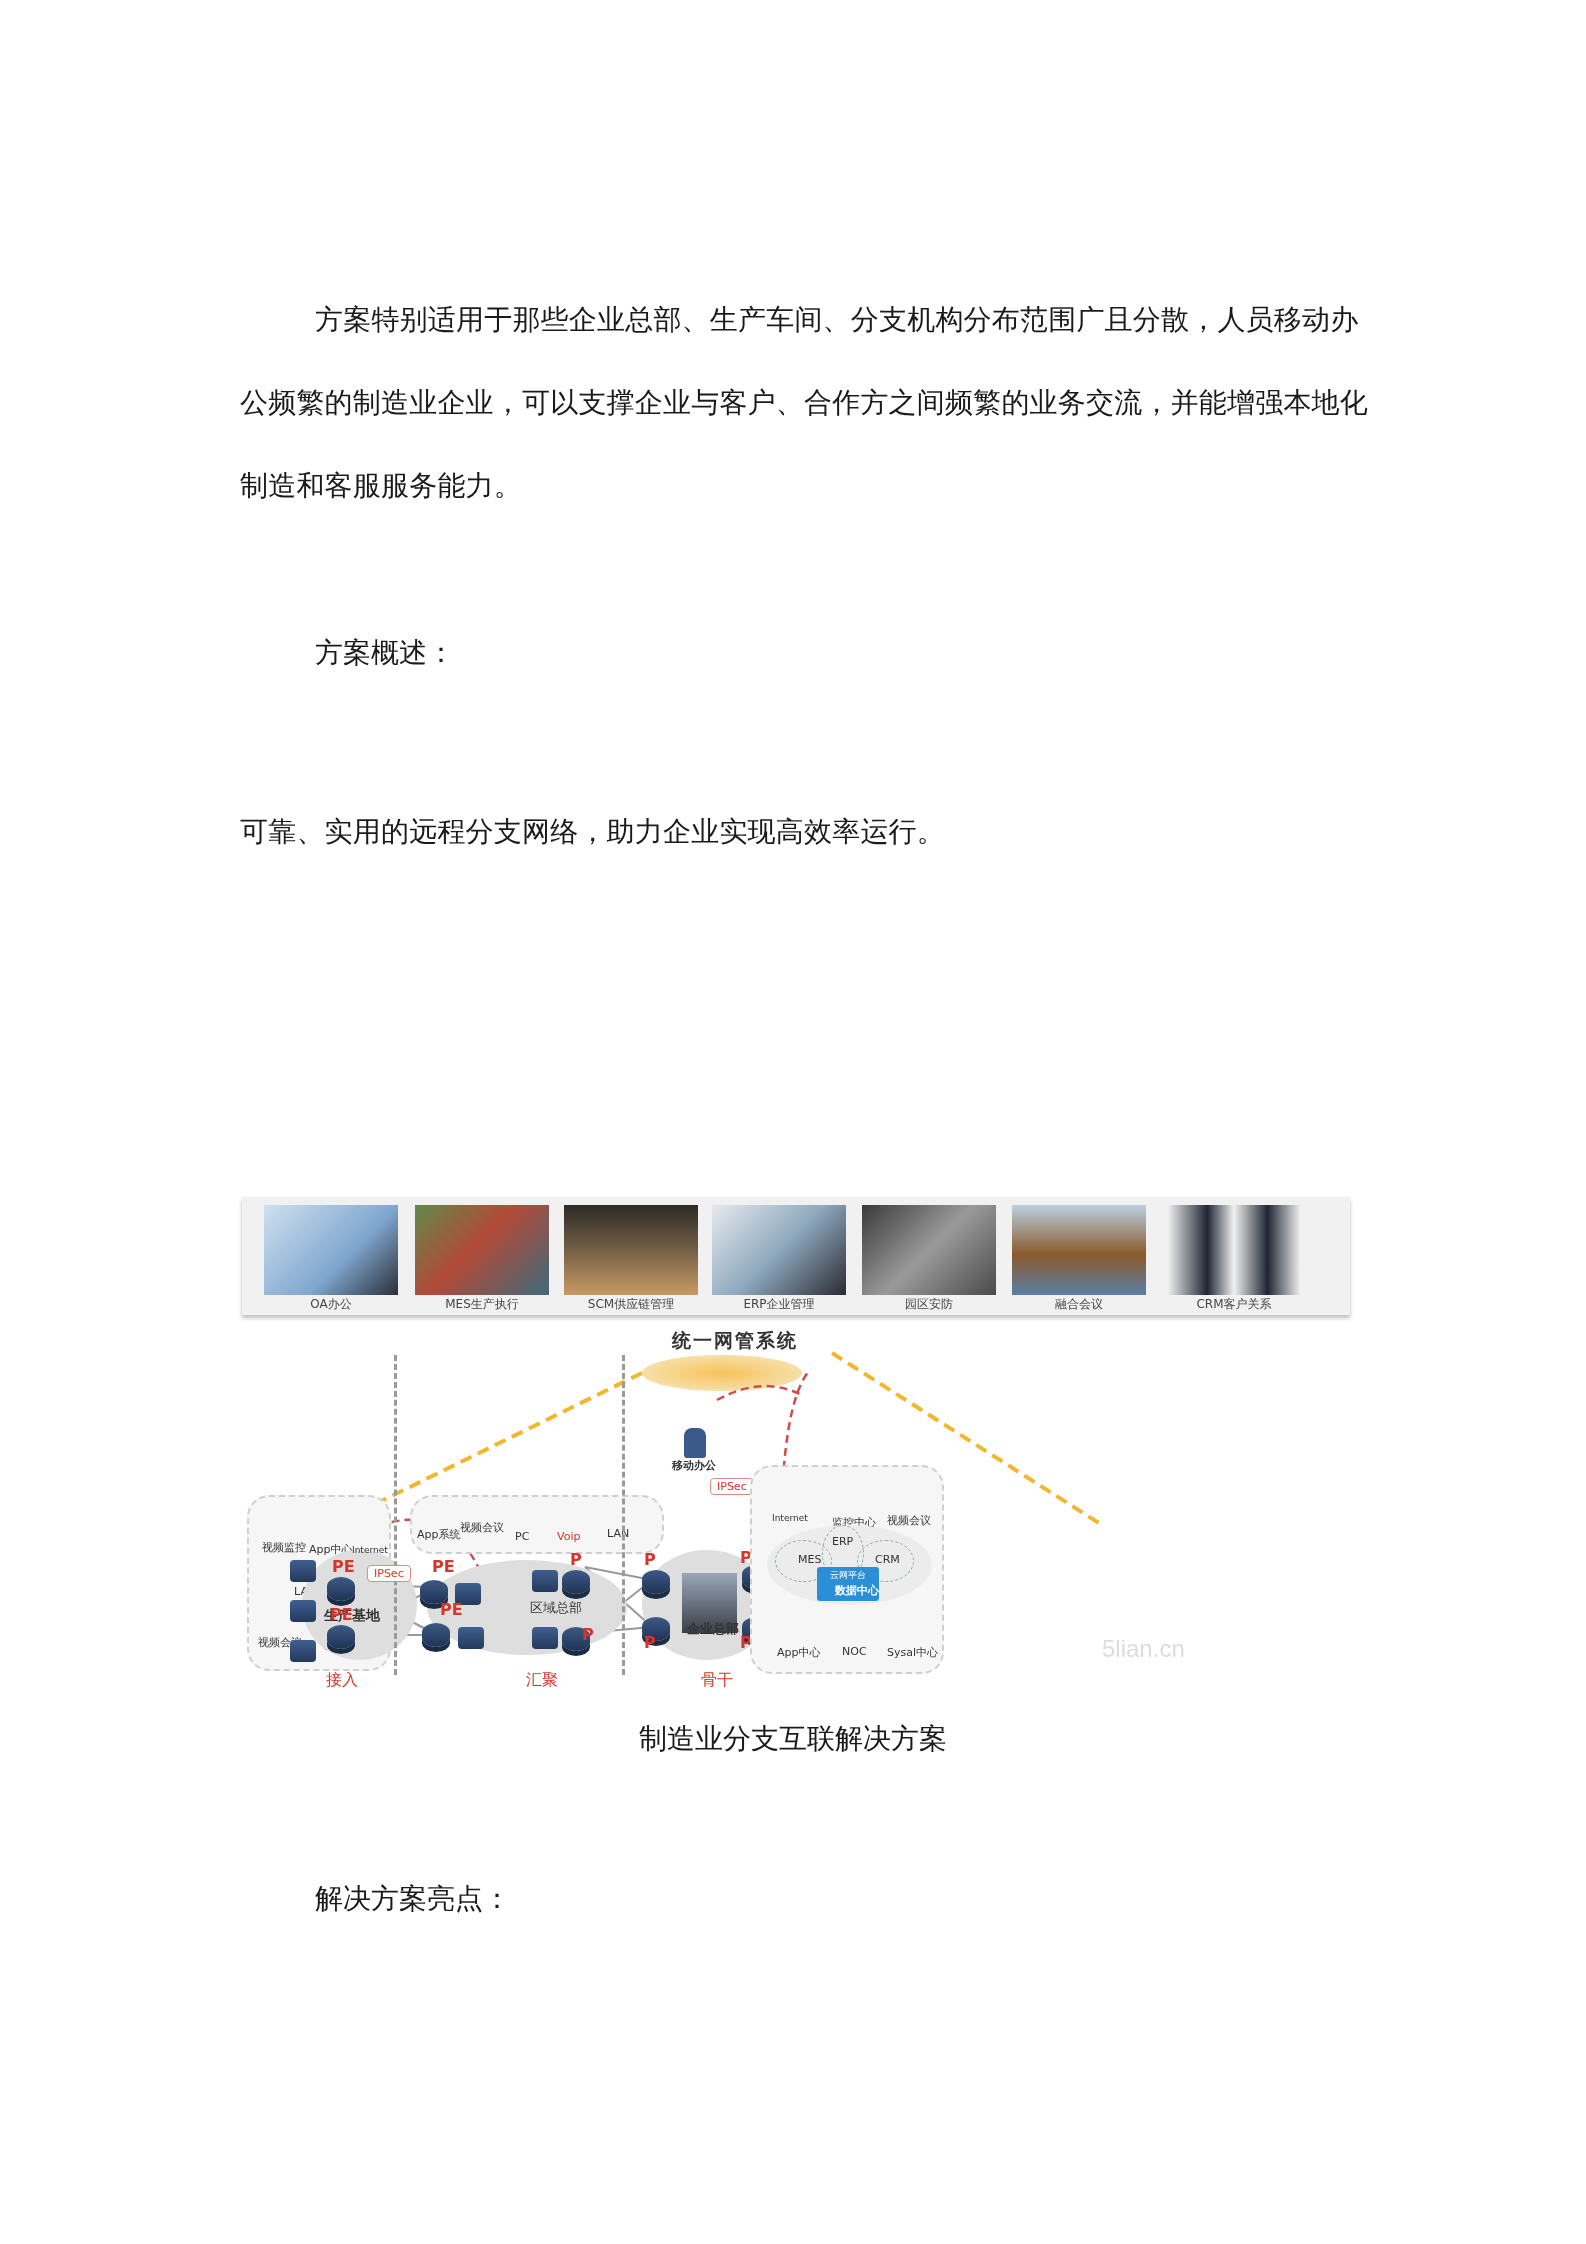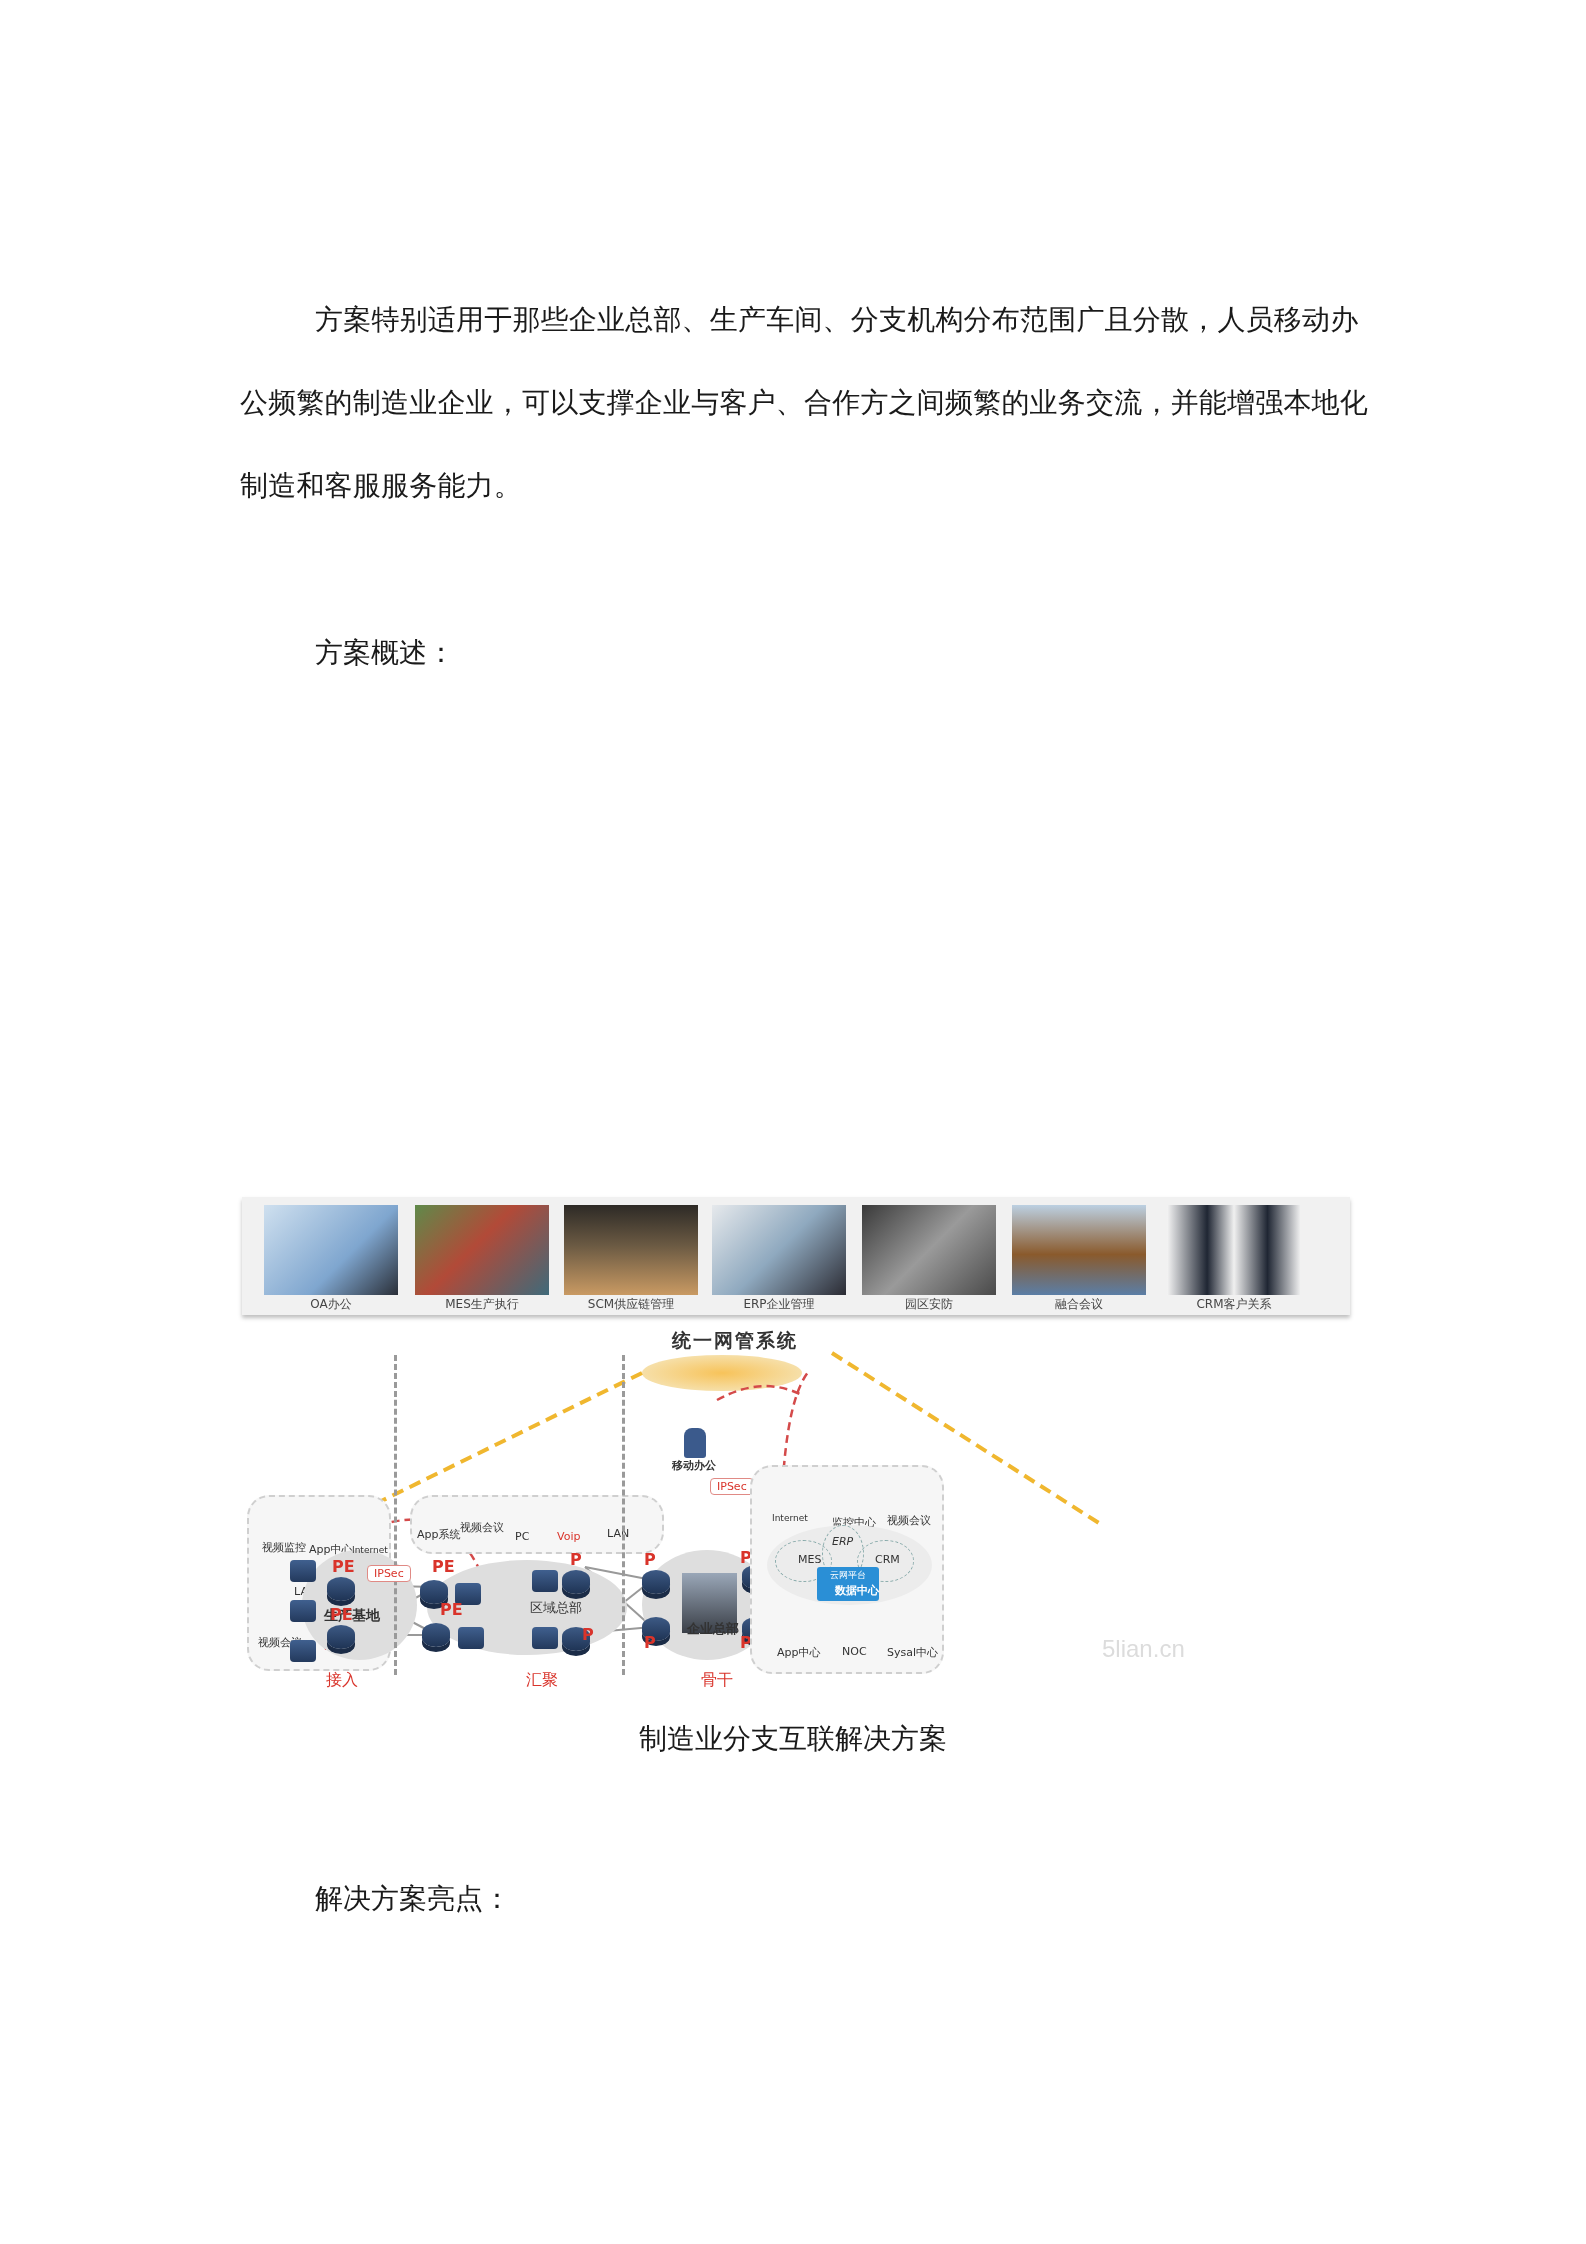--- a/index.html
+++ b/index.html
@@ -47,6 +47,7 @@
 <div class="heading" style="top:634px;">方案概述：</div>
 
 <div class="para" style="top:790px;">
+  <span class="line">可靠、实用的远程分支网络，助力企业实现高效率运行。</span>
 </div>
 
 <div id="diagram">

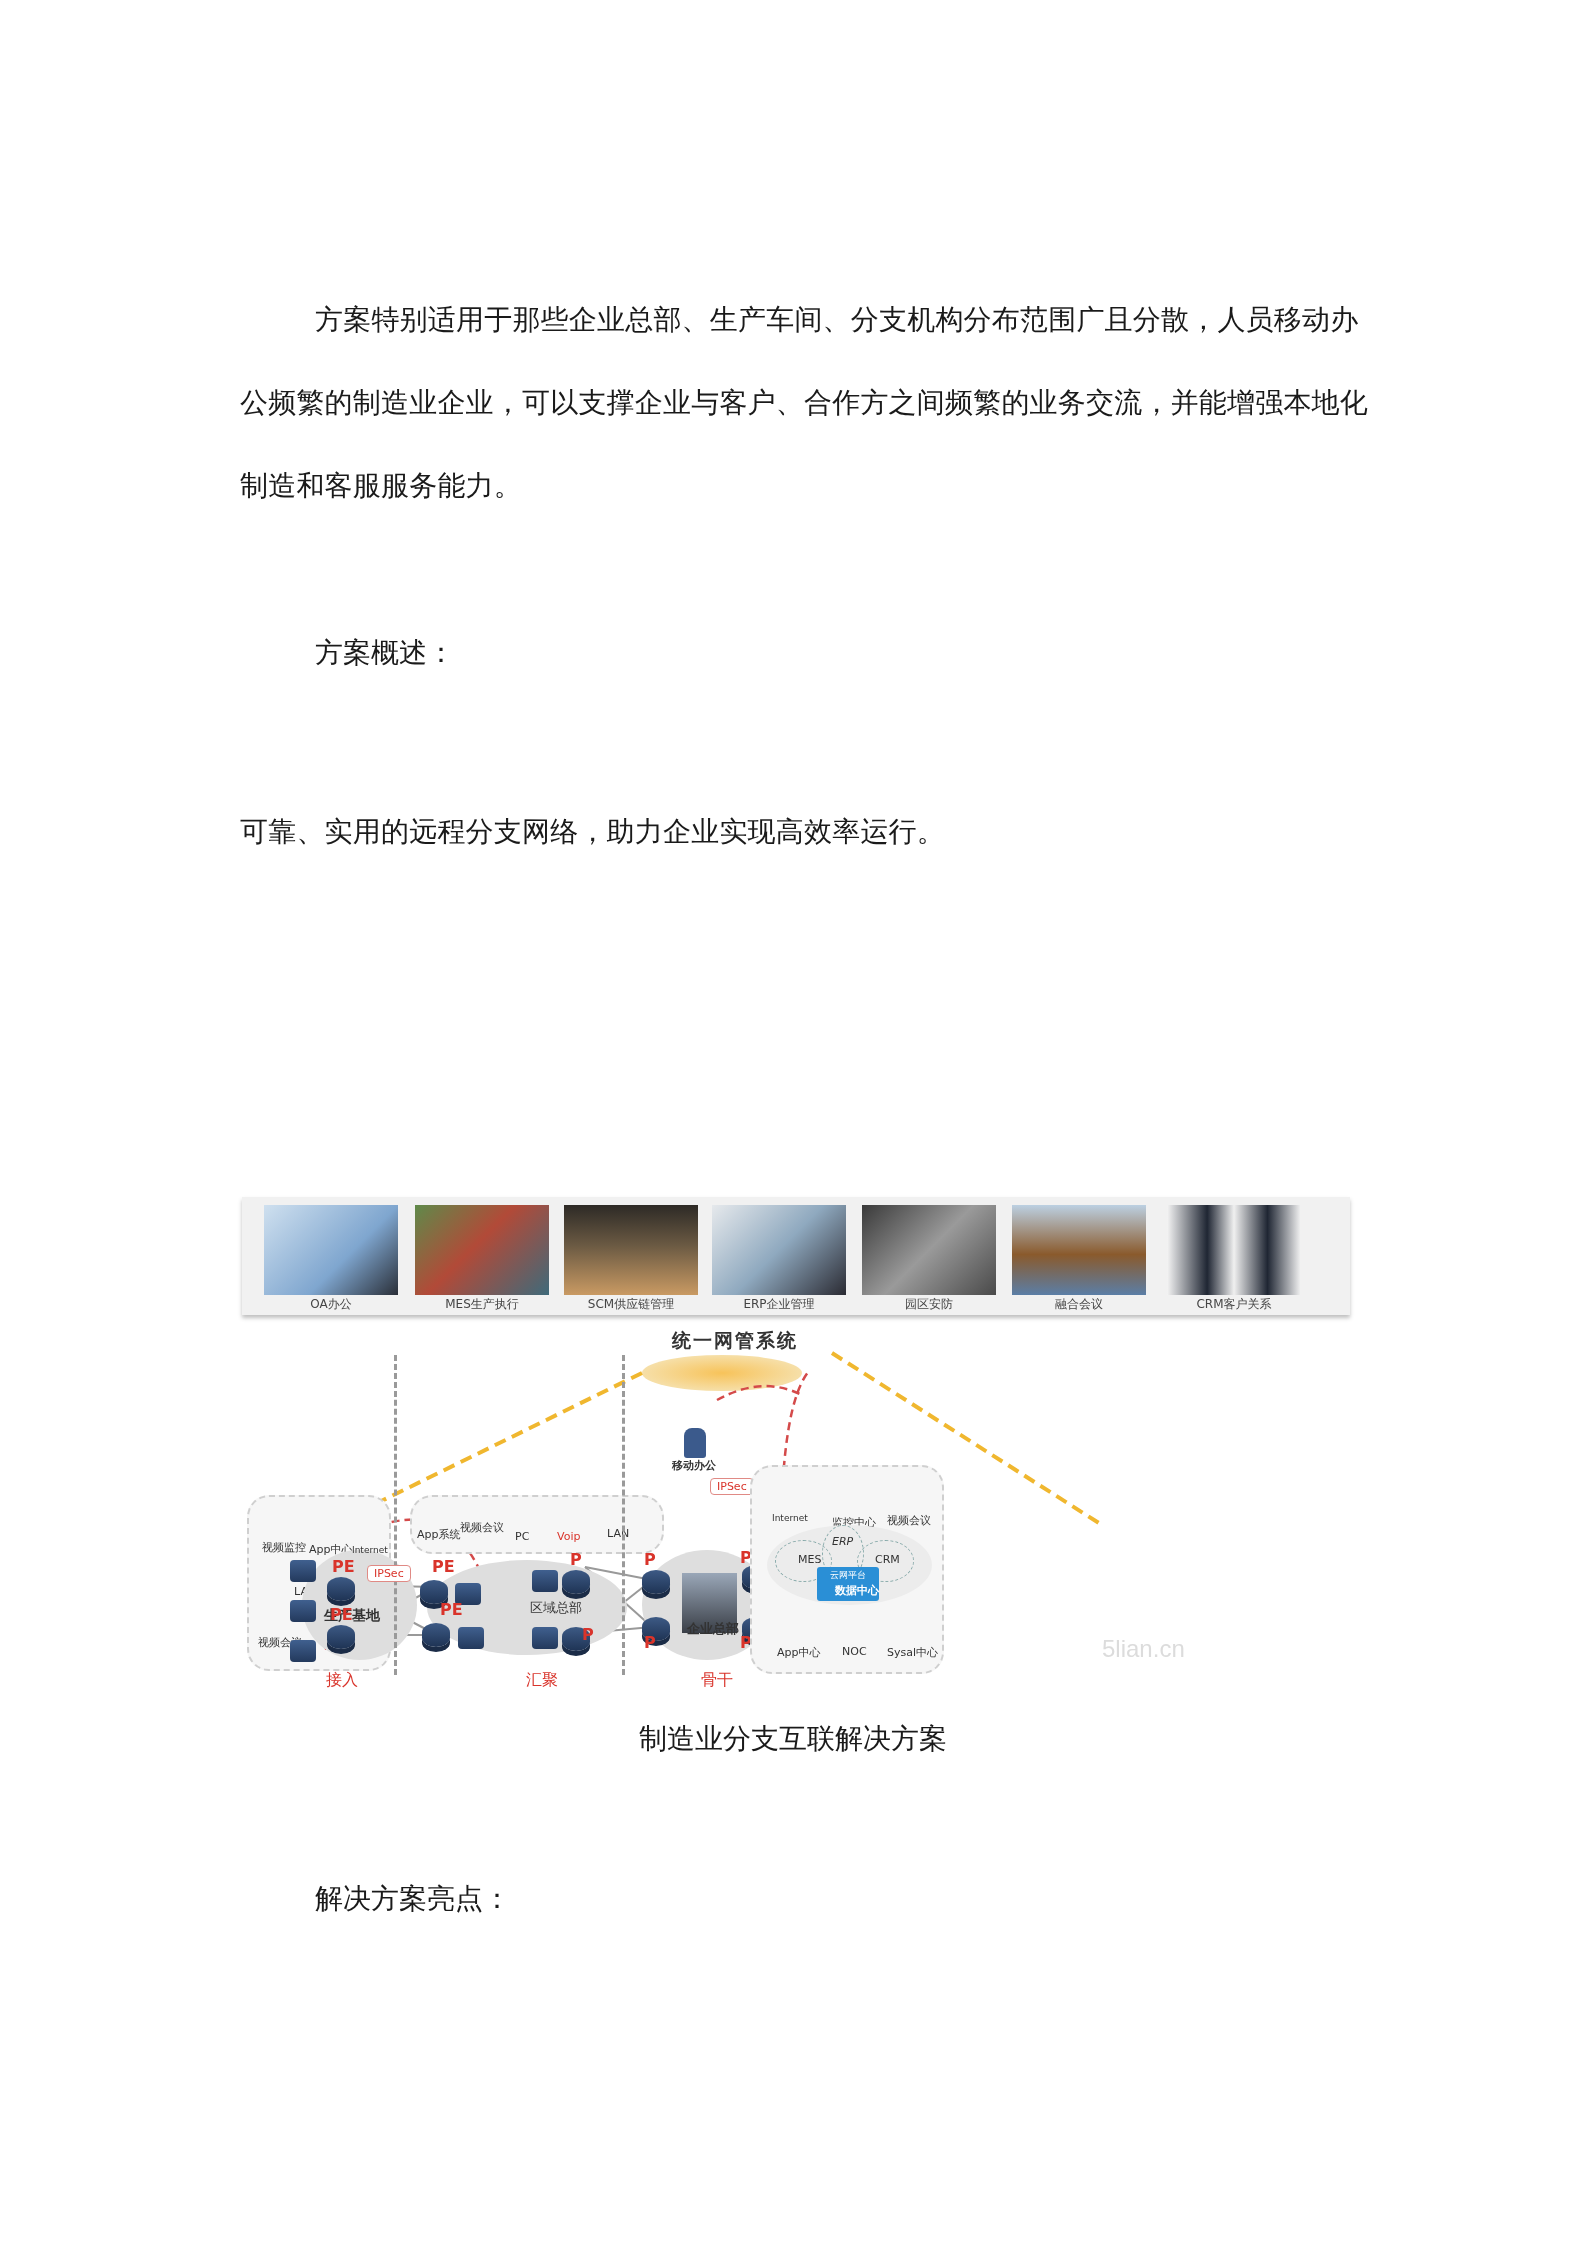--- a/index.html
+++ b/index.html
@@ -163,7 +163,7 @@
   <div class="bubble" style="left:580px;top:330px;width:40px;height:55px;"></div>
   <div class="bubble" style="left:615px;top:345px;width:55px;height:40px;"></div>
   <div class="dlabel" style="left:548px;top:358px;margin-left:8px;">MES</div>
-  <div class="dlabel" style="left:590px;top:340px;font-style:italic;">ERP</div>
+  <div class="dlabel" style="left:590px;top:340px;">ERP</div>
   <div class="dlabel" style="left:633px;top:358px;">CRM</div>
   <div style="position:absolute;left:575px;top:372px;width:62px;height:34px;background:#2a8fd6;border-radius:3px;color:#fff;font-size:9px;text-align:center;line-height:16px;">
     <div>云网平台</div>

